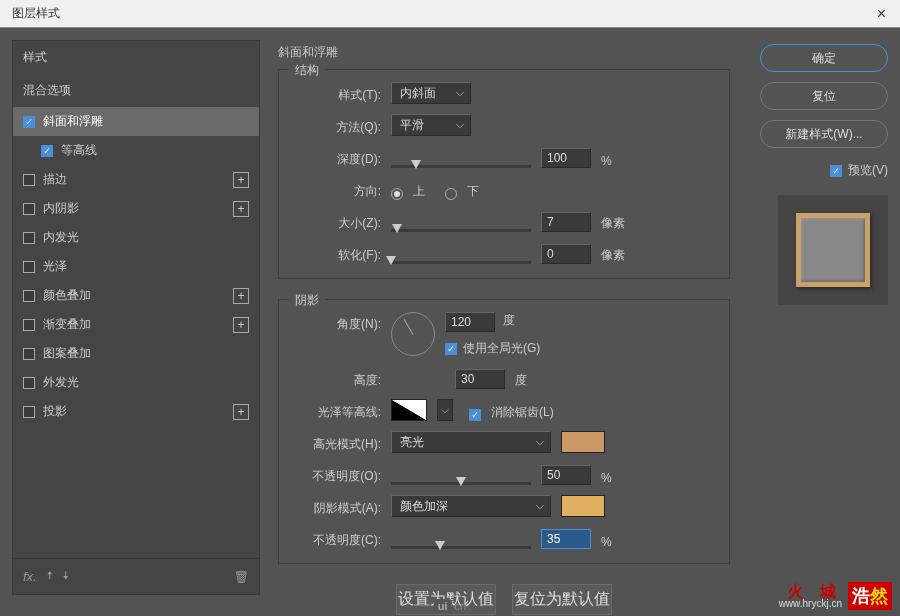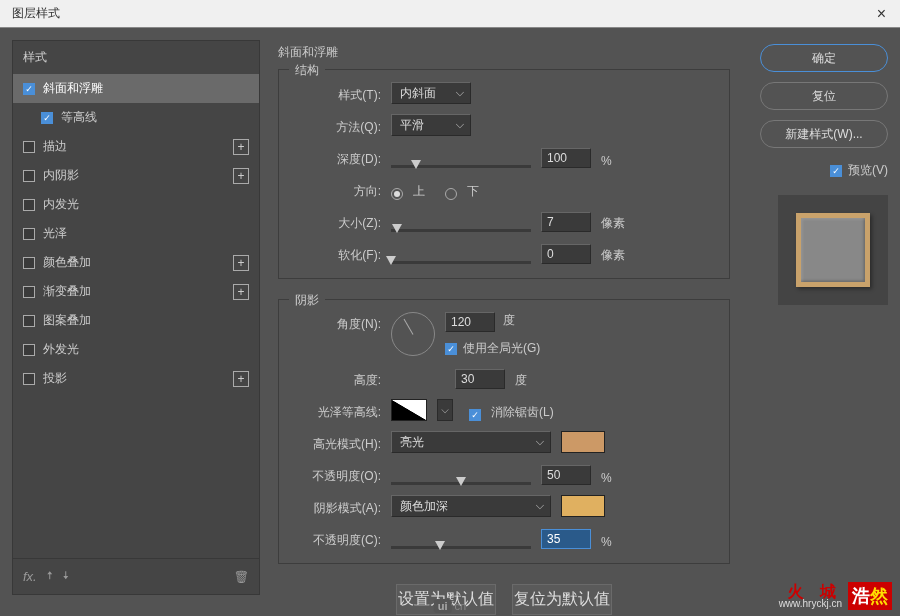--- a/index.html
+++ b/index.html
@@ -86,6 +86,7 @@
     <div class="left-panel">
       <div class="styles-box">
         <div class="styles-header">样式</div>
+        <div class="blend-opts">混合选项</div>
         <div id="style-list">
             <div class="style-row selected">
               <span class="chk on">✓</span>

